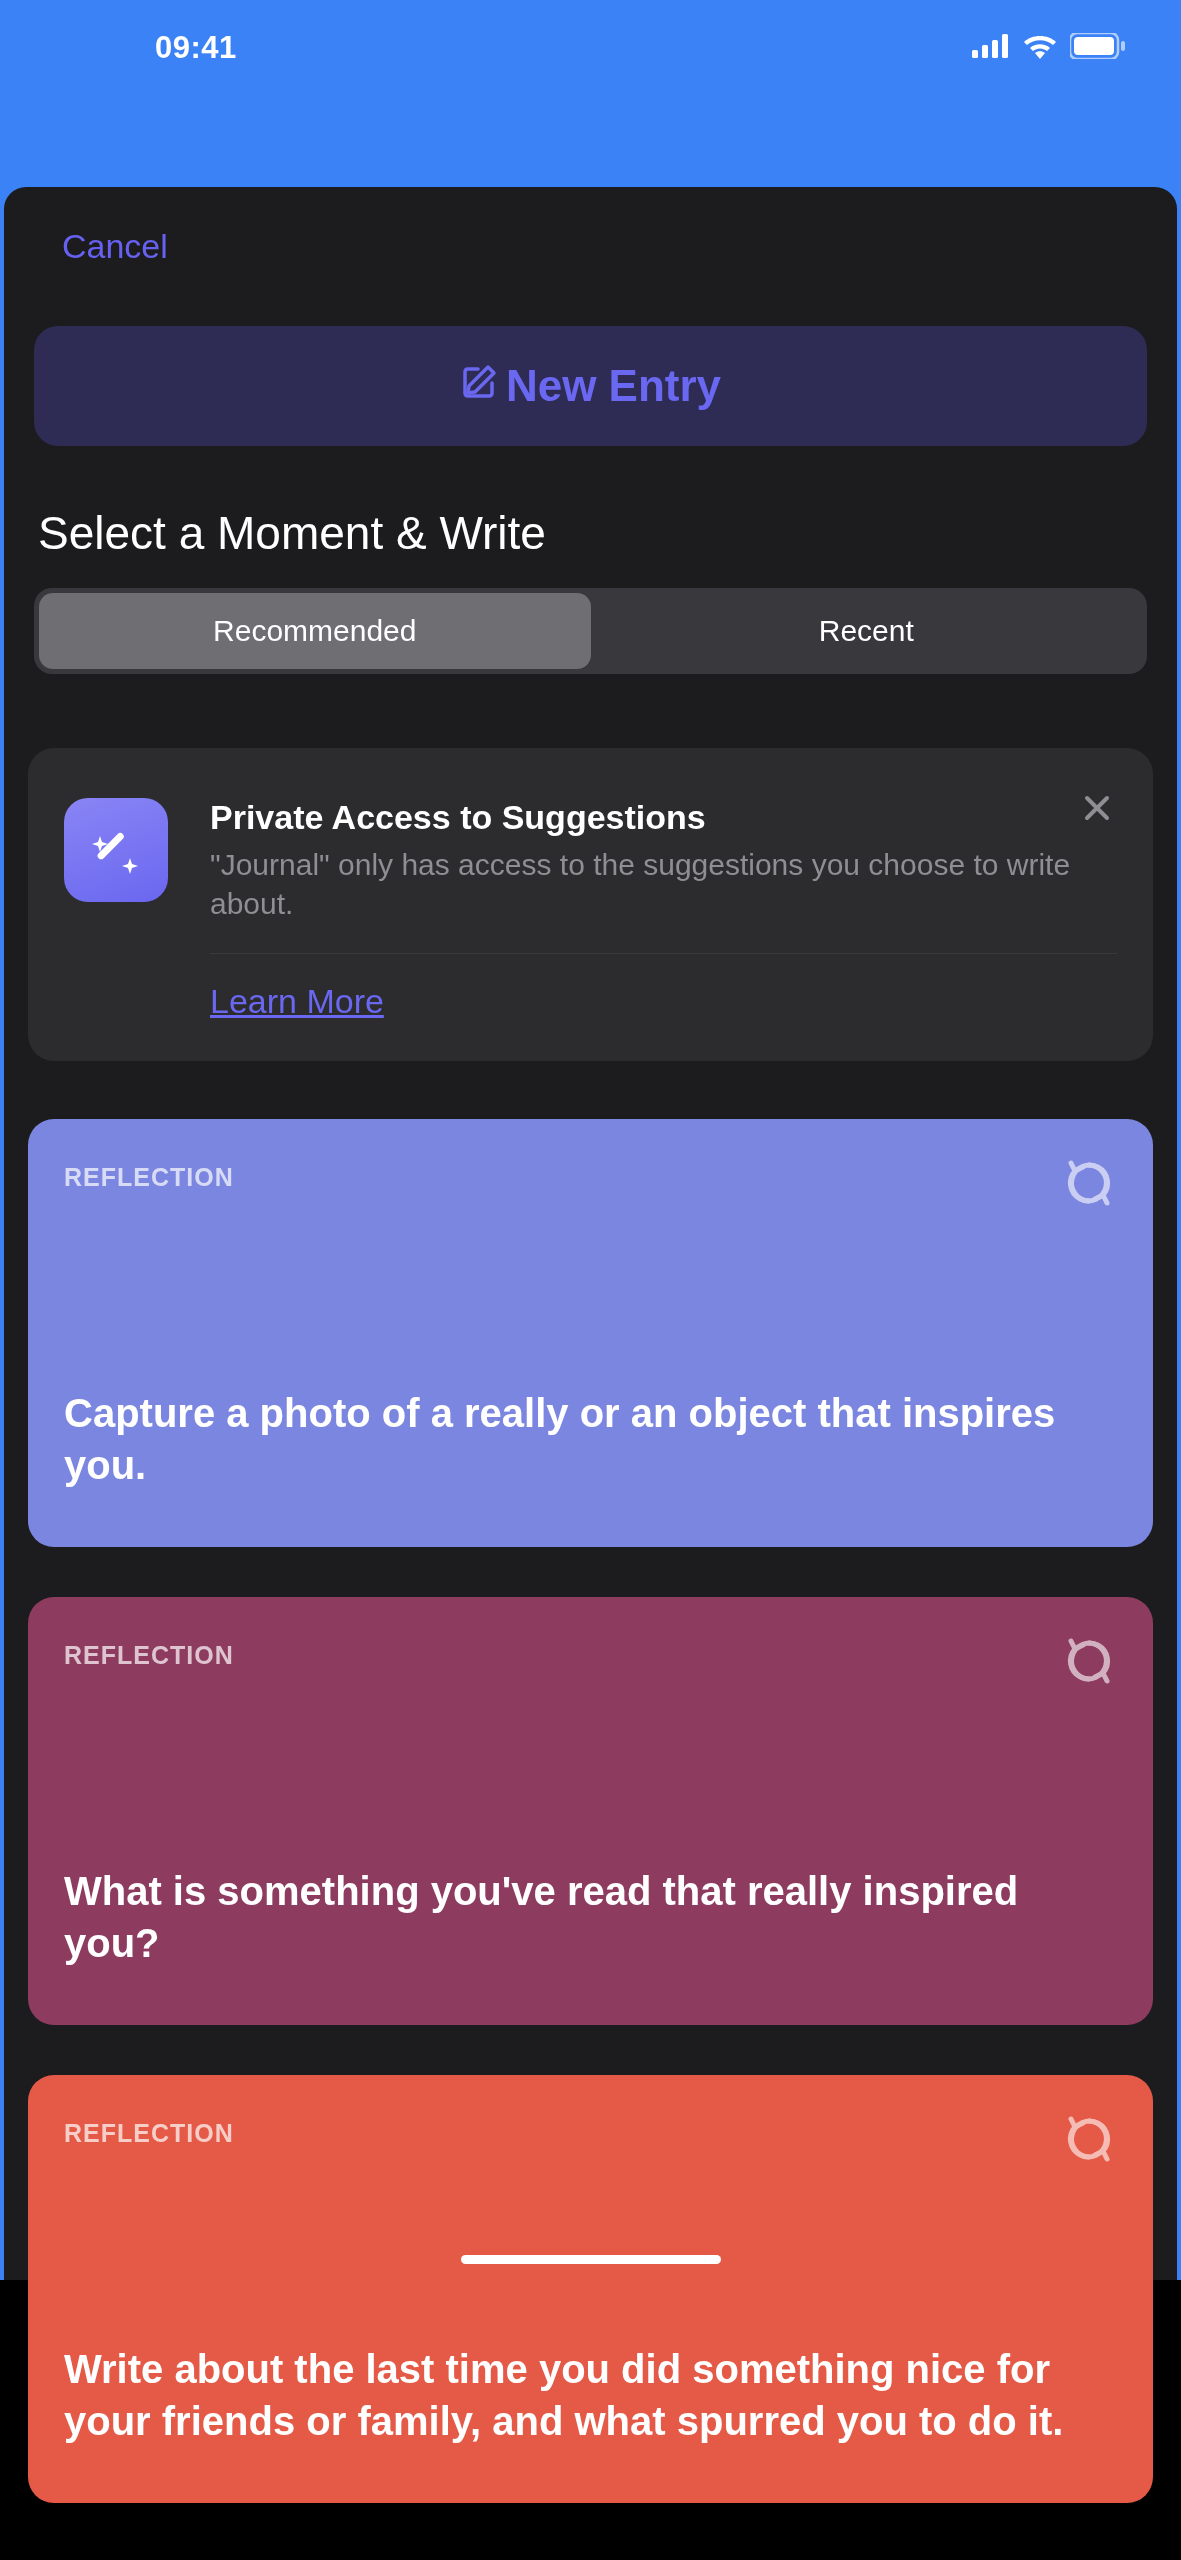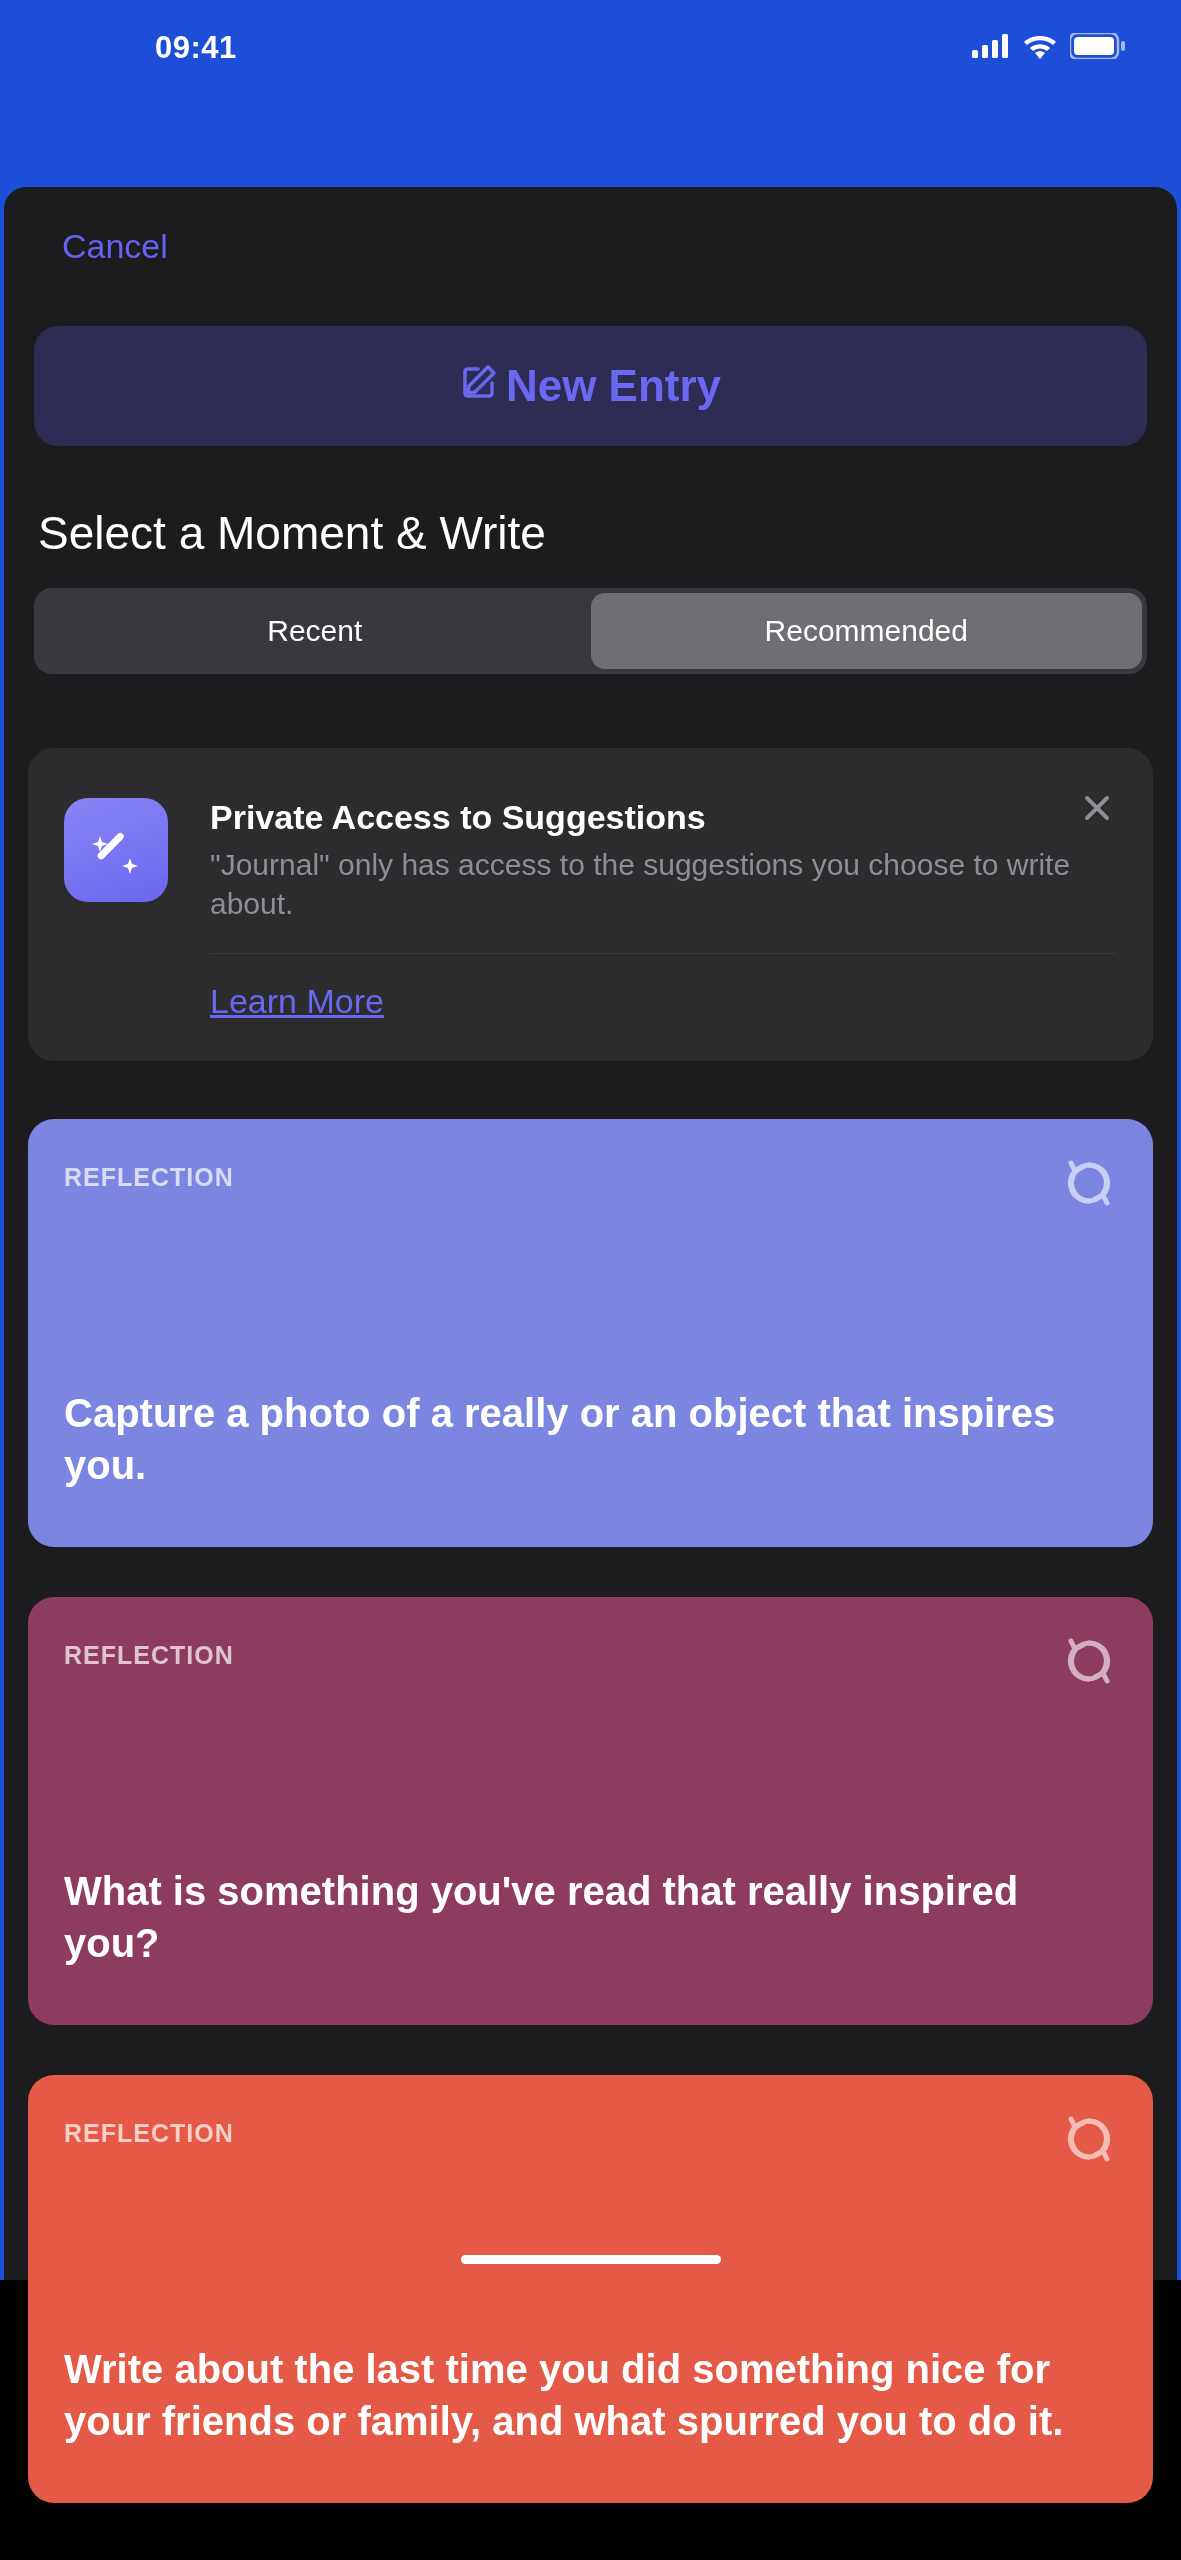--- a/index.html
+++ b/index.html
@@ -18,7 +18,7 @@
     .screen {
       width: 1181px;
       height: 2280px;
-      background: #1d4ed8;
+      background: #3b82f6;
       position: relative;
     }
     

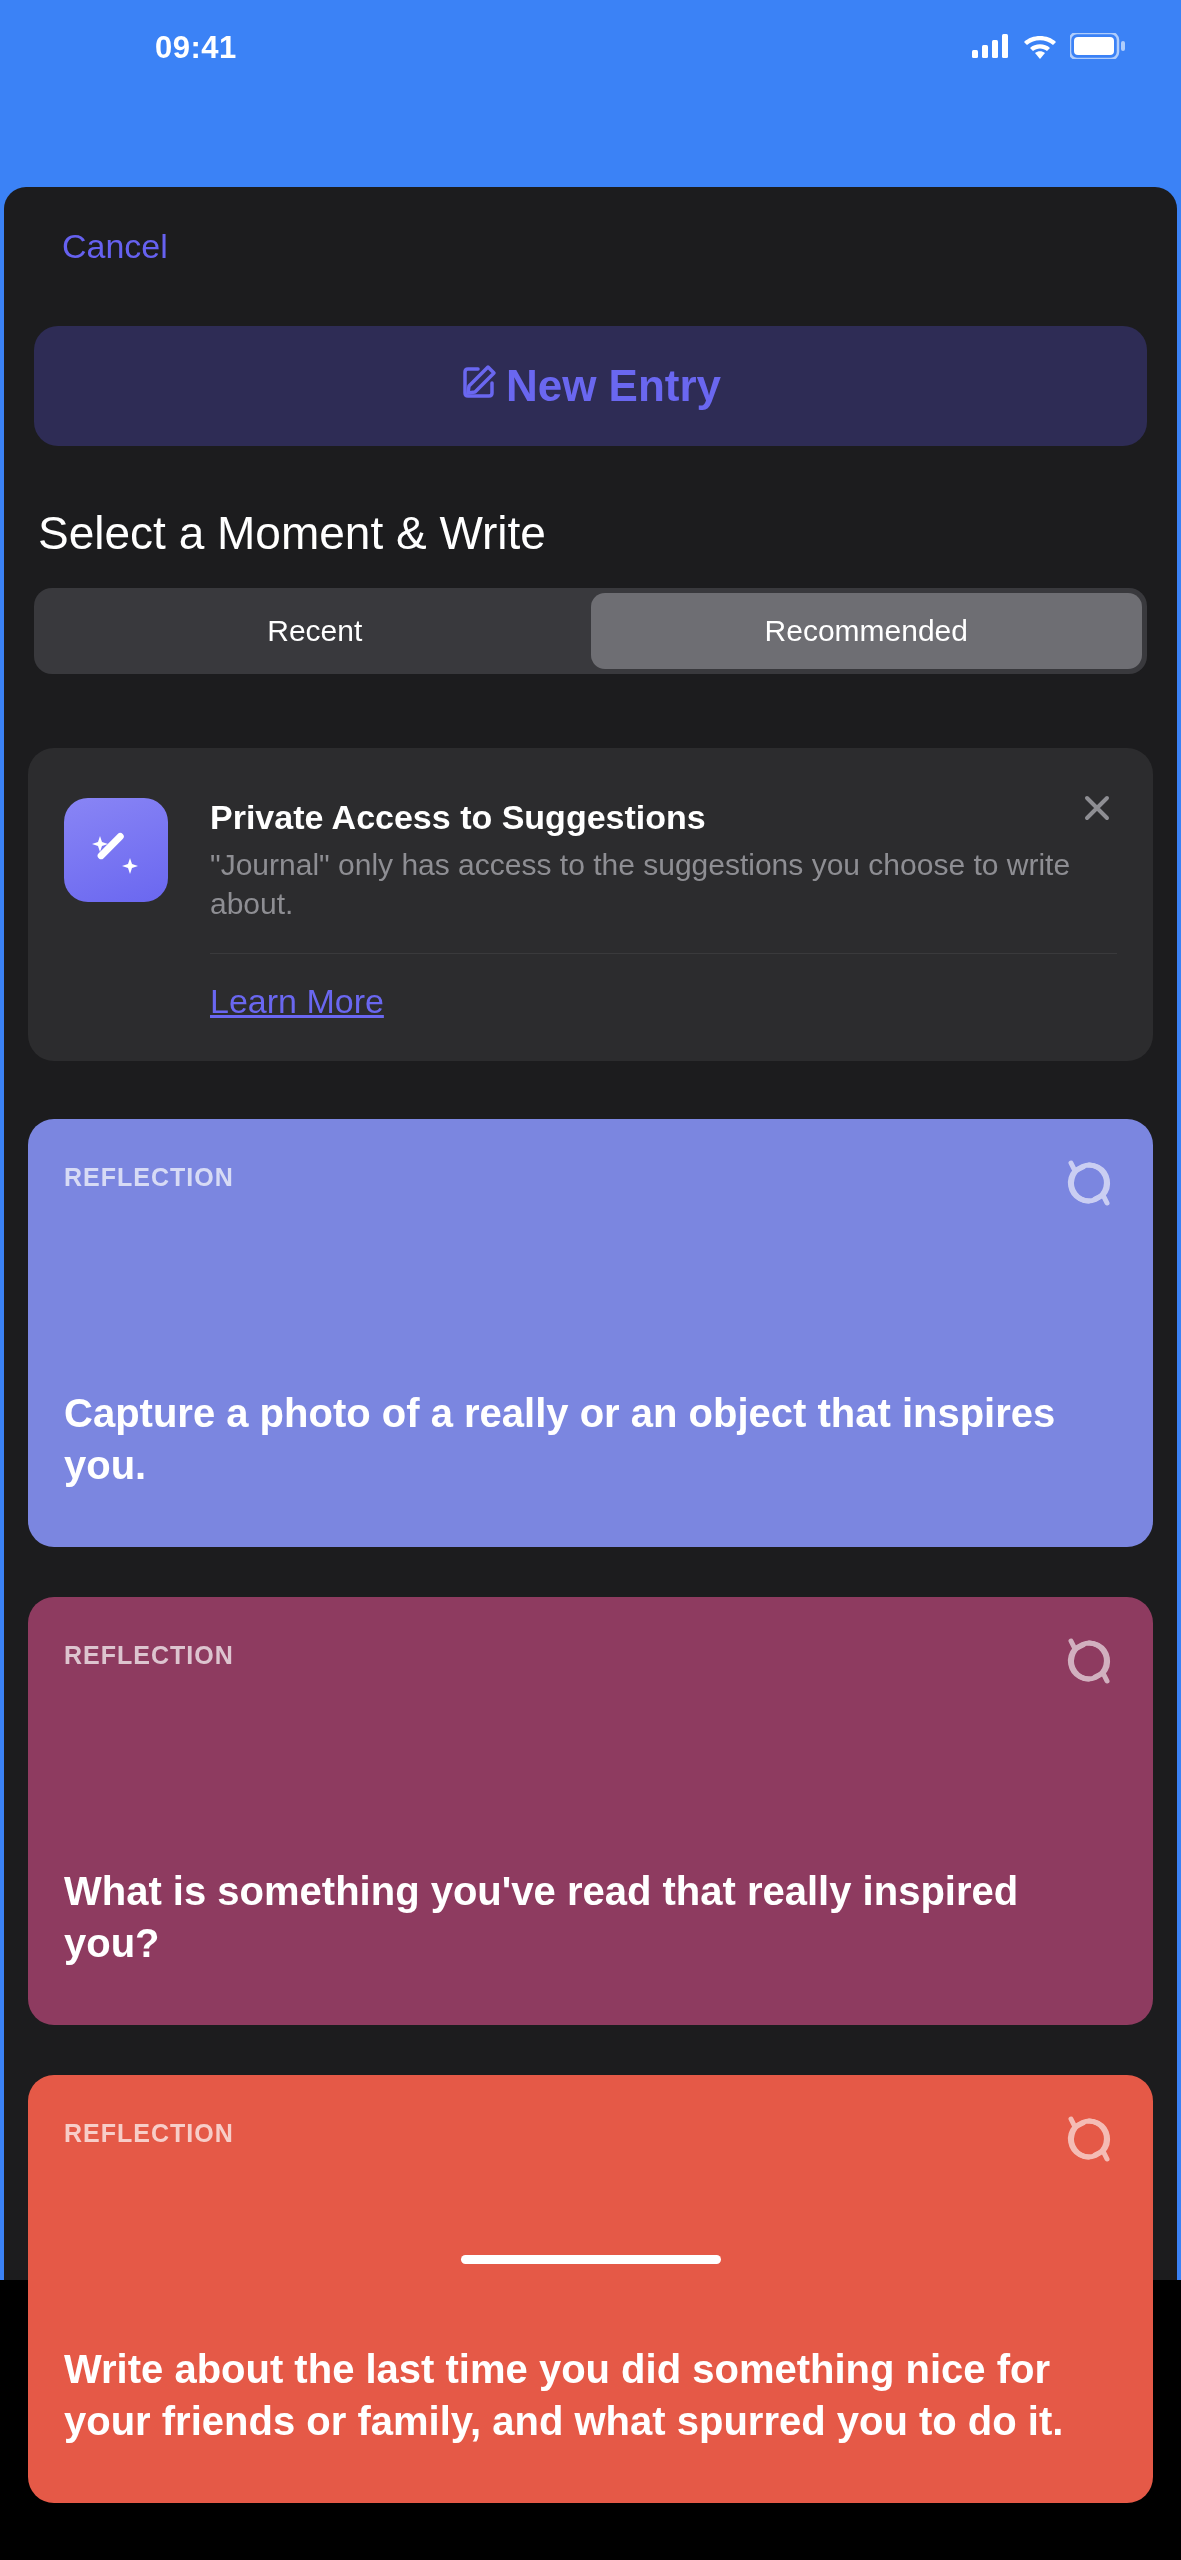--- a/index.html
+++ b/index.html
@@ -259,8 +259,8 @@
     <div class="section-title">Select a Moment &amp; Write</div>
 
     <div class="segmented">
+      <div class="segment active">Recommended</div>
       <div class="segment">Recent</div>
-      <div class="segment active">Recommended</div>
     </div>
 
     <div class="notice">

